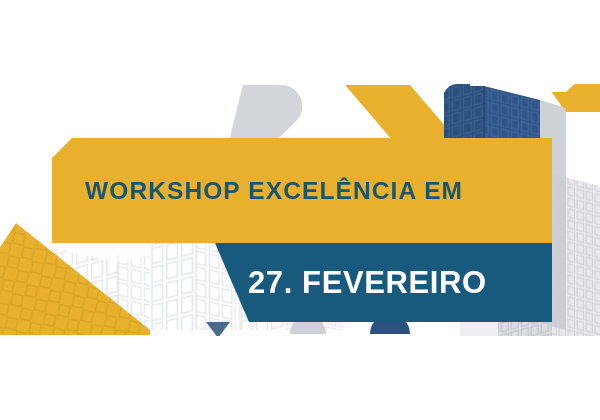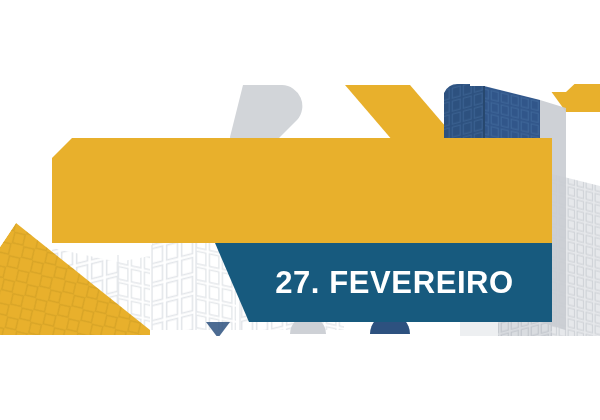--- a/index.html
+++ b/index.html
@@ -187,6 +187,7 @@
   </svg>
 
   <div class="banner" id="headline-banner">
+    <div class="headline-line">WORKSHOP EXCELÊNCIA EM</div>
   </div>
 
   <div class="banner" id="date-banner">

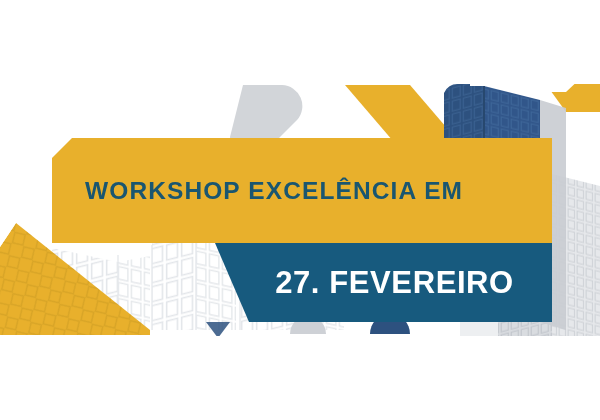--- a/index.html
+++ b/index.html
@@ -68,7 +68,7 @@
     letter-spacing: 0.6px;
     line-height: 1;
     white-space: nowrap;
-    text-align: center;
+    text-align: left;
     padding-right: 11px;
   }
 </style>

